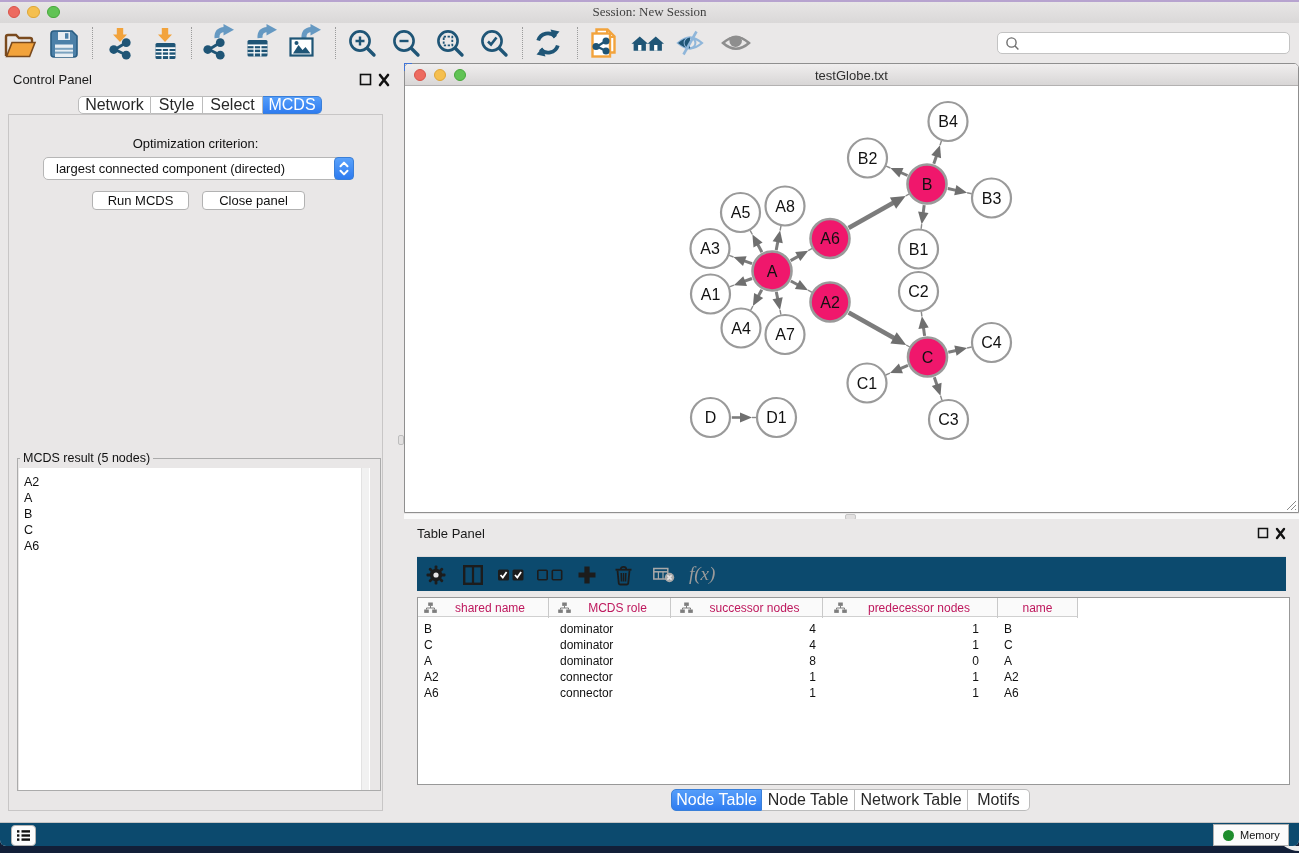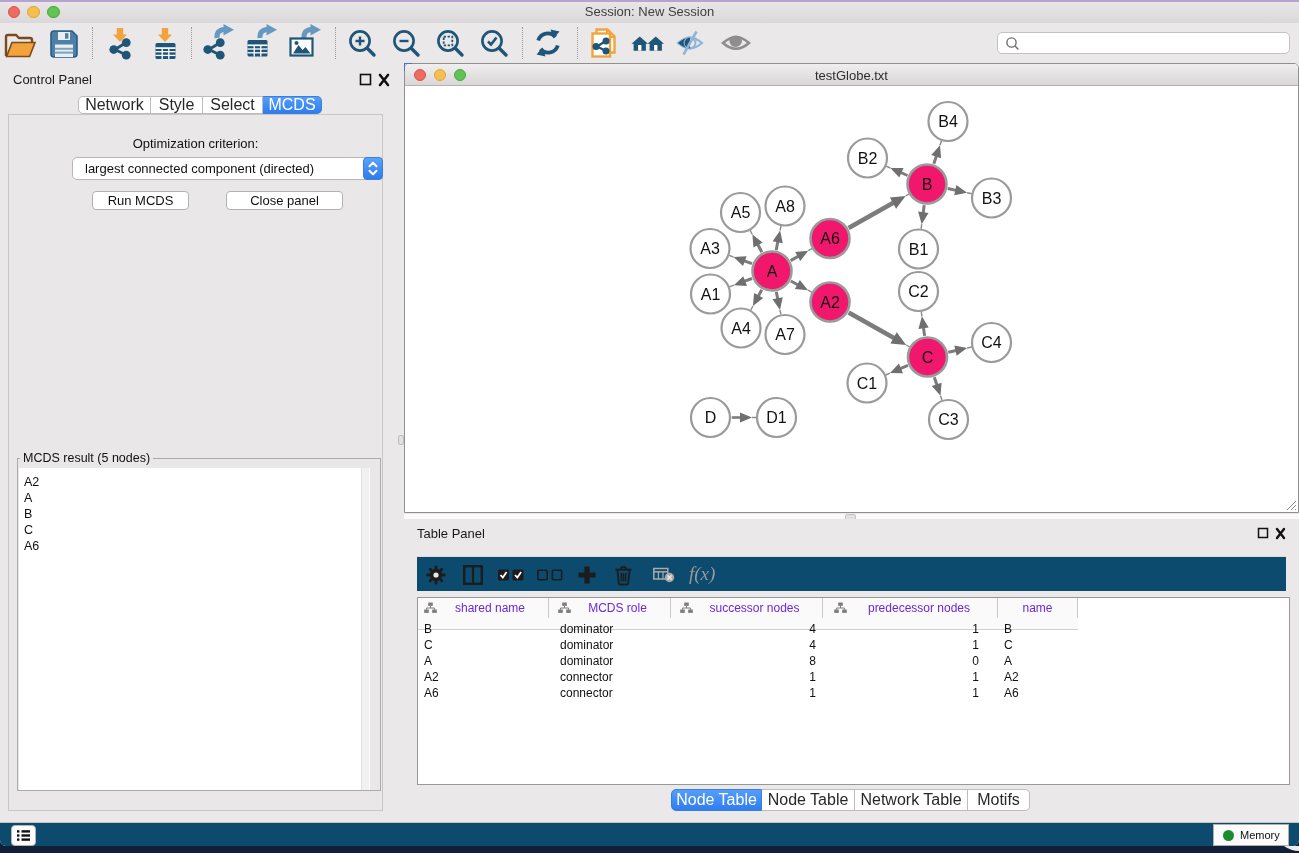--- a/index.html
+++ b/index.html
@@ -10,7 +10,7 @@
          border-radius:0 0 6px 6px; overflow:hidden; }
   
   #titlebar { position:absolute; left:0; top:0; width:1299px; height:30px;
-    background:linear-gradient(#e9e7e7,#d6d4d4); border-bottom:1px solid #aeacac; }
+    background:linear-gradient(#e9e7e7,#d6d4d4); border-bottom:1px solid #aeacac;font-family:Liberation Serif, serif; }
   #titlebar::before { content:""; position:absolute; left:0; top:0; width:1299px; height:2px;
     background:#b7a3cf; }
   .light { position:absolute; top:5.5px; width:12.5px; height:12.5px; border-radius:50%; }

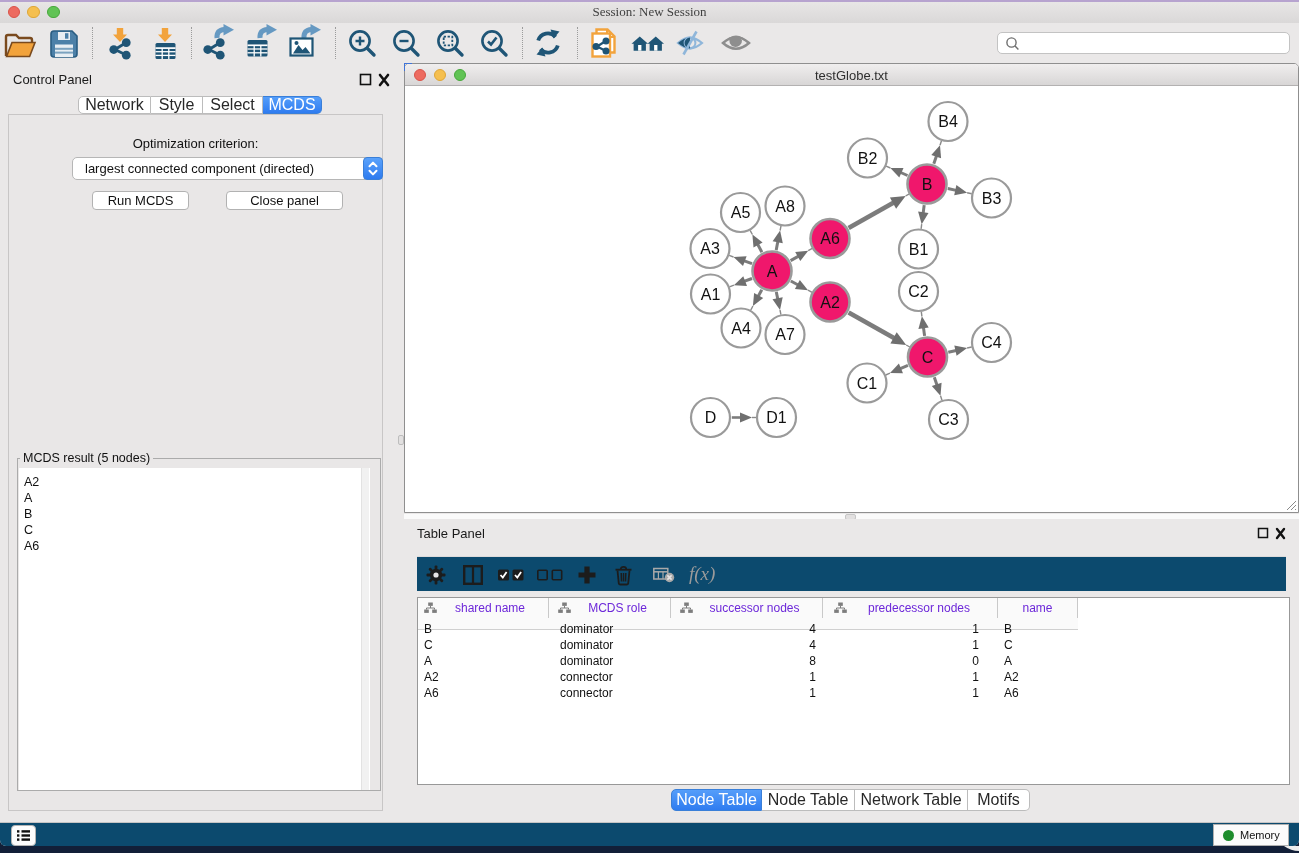--- a/index.html
+++ b/index.html
@@ -37,7 +37,7 @@
   #opt-label { position:absolute; left:0; top:73px; width:391px; text-align:center; font-size:13px; color:#111; }
   #combo { position:absolute; left:43px; top:94px; width:311px; height:23px; background:#fff;
     border:1px solid #b6b6b6; border-radius:5px; font-size:13px; color:#111; line-height:21px;
-    padding-left:12px;margin-left:29px; }
+    padding-left:12px; }
   #combo-btn { position:absolute; right:-1px; top:-1px; width:20px; height:23px; border-radius:4px;
     background:linear-gradient(#5aa2fb,#2e7bef); border:1px solid #3a7fd8; }
   .btn { position:absolute; height:19px; background:#fff;

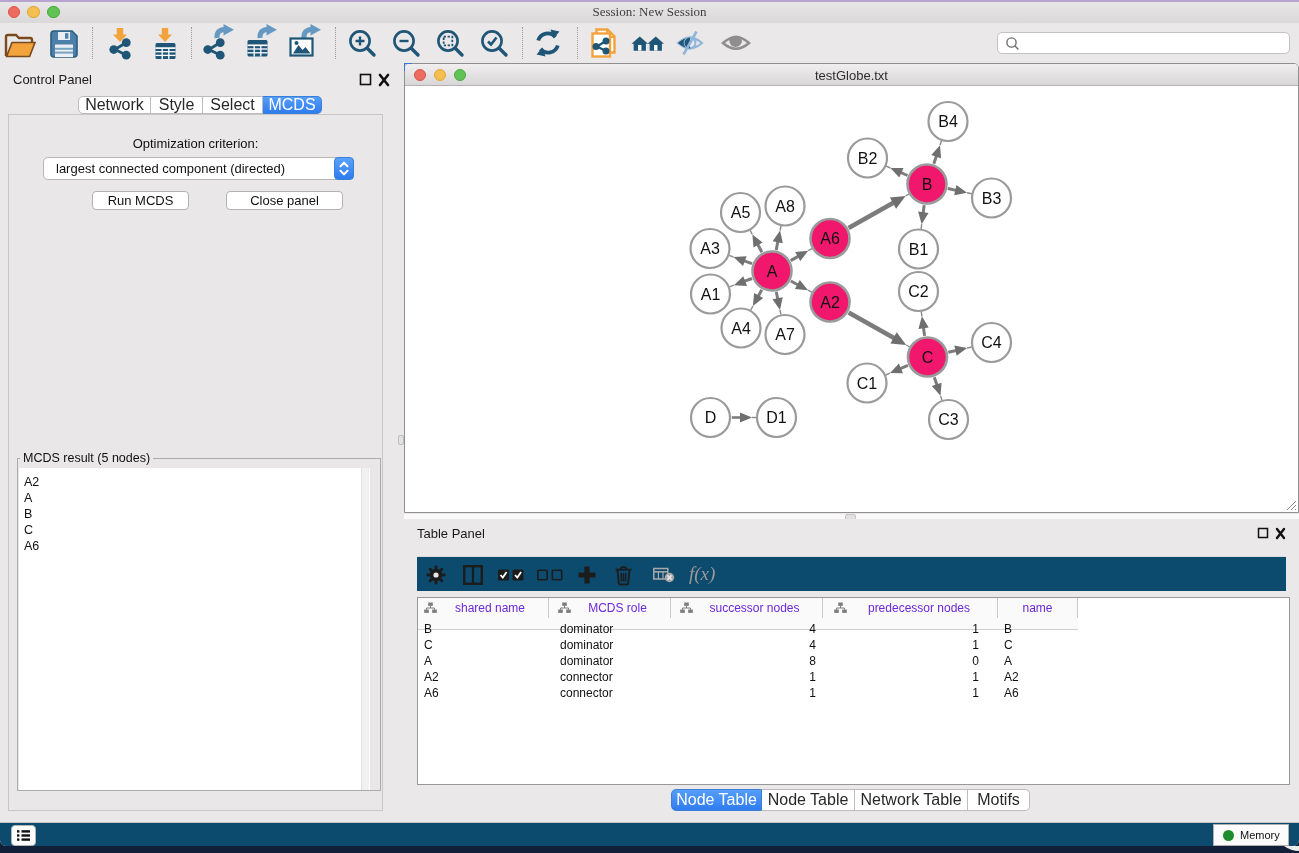--- a/index.html
+++ b/index.html
@@ -247,7 +247,7 @@
       </div>
     </div>
     <div class="btn" style="left:92px; top:128px; width:97px;">Run MCDS</div>
-    <div class="btn" style="left:202px; top:128px; width:117px;margin-left:24px;">Close panel</div>
+    <div class="btn" style="left:202px; top:128px; width:103px;">Close panel</div>
     <div id="fieldset">
       <div id="fs-list">A2<br>A<br>B<br>C<br>A6</div>
       <div id="fs-scroll"></div>

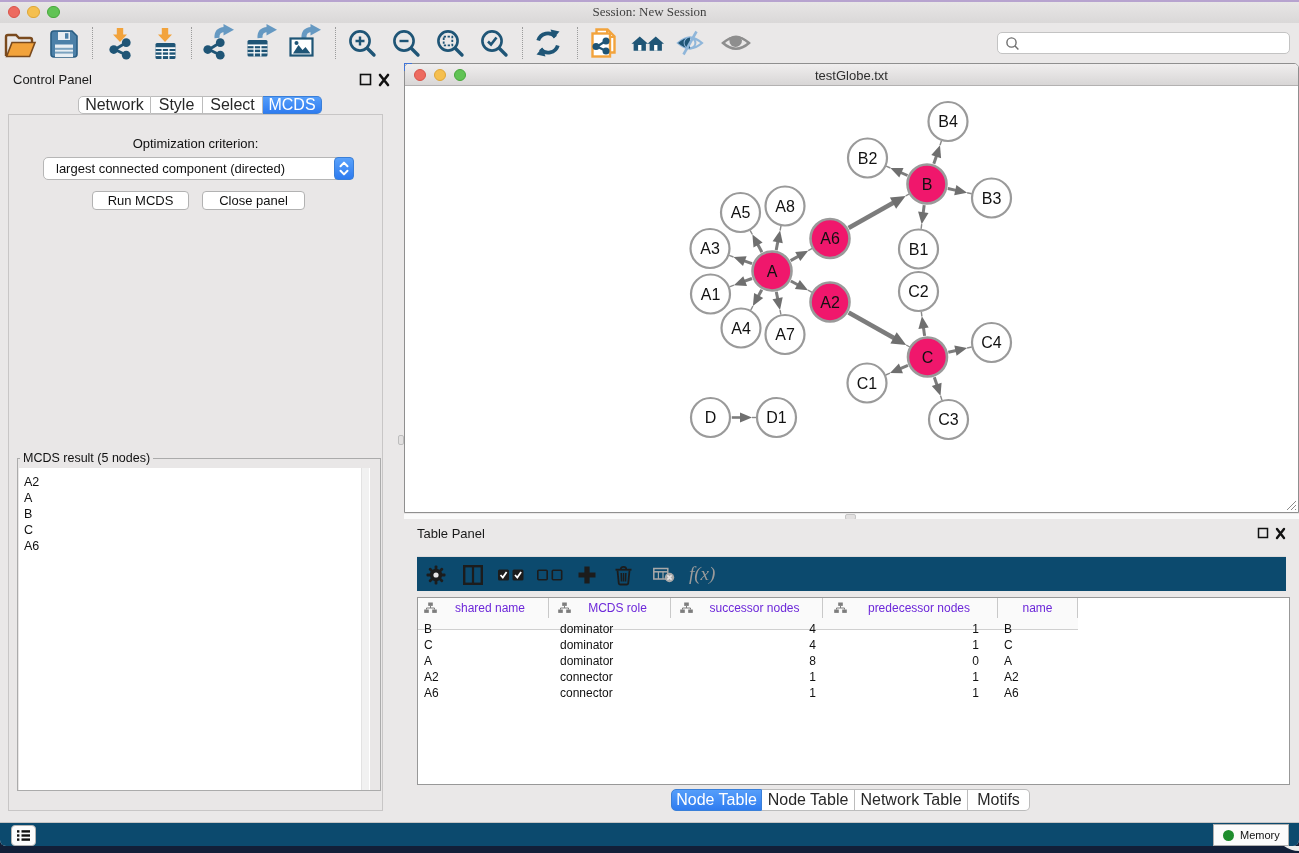--- a/index.html
+++ b/index.html
@@ -76,8 +76,8 @@
     border-top:1px solid #dddbdb; }
   #tbl { position:absolute; left:13px; top:78px; width:873px; height:188px; background:#fff;
     border:1px solid #989898; }
-  #thead { position:absolute; left:0; top:0; width:660px; height:32px; background:#fafafa;
-    border-bottom:1px solid #d0d0d0; font-size:12px; color:#6d28d9; }
+  #thead { position:absolute; left:0; top:0; width:660px; height:19px; background:#fafafa;
+    border-bottom:1px solid #d0d0d0; font-size:12px; color:#be185d; }
   .thcell { position:absolute; top:0; height:20px; border-right:1px solid #c9c9c9;
     text-align:center; line-height:20px; }
   .trow { position:absolute; font-size:12px; color:#111; height:16px; line-height:16px; width:100%; }

